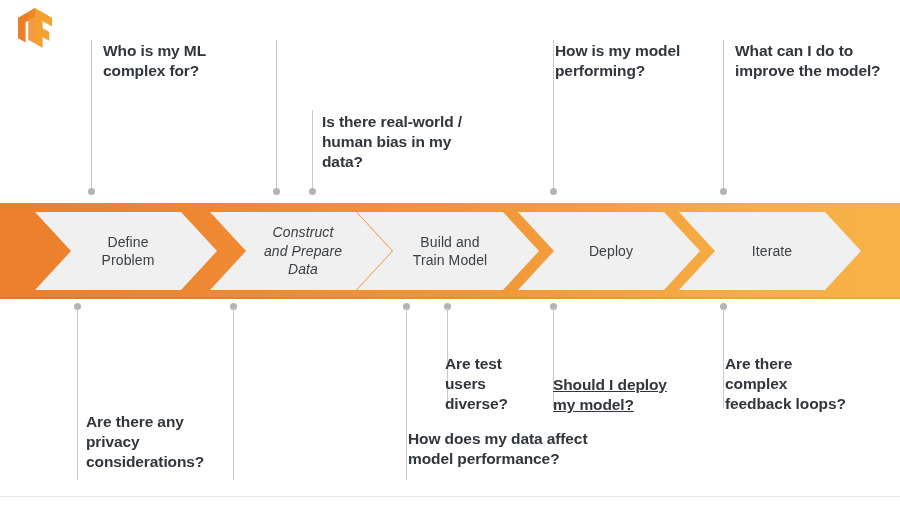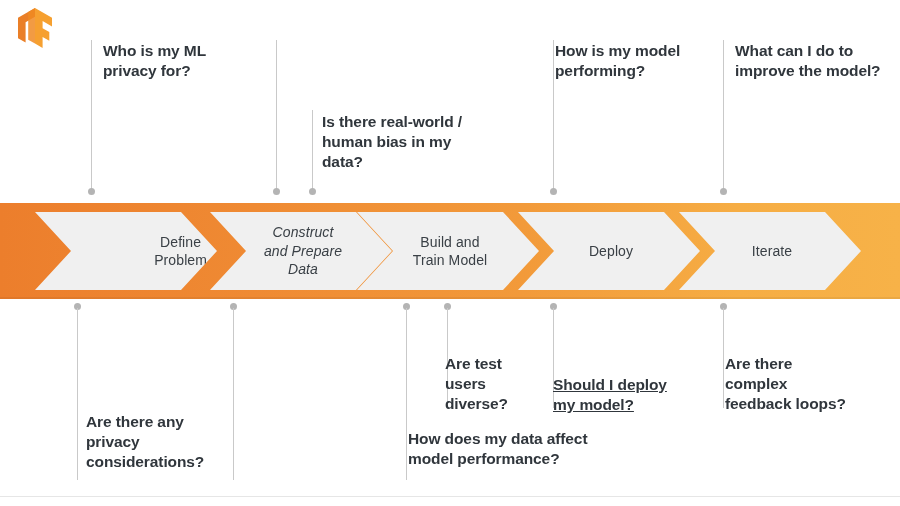--- a/index.html
+++ b/index.html
@@ -134,7 +134,7 @@
   <div class="leader-dot" style="left:720px; top:188px;"></div>
 
   <div class="qnote" style="left:103px; top:41px; width:175px;">Who is my ML
-privacy for?</div>
+complex for?</div>
 
 
   <div class="qnote" style="left:322px; top:112px; width:195px;">Is there real-world /

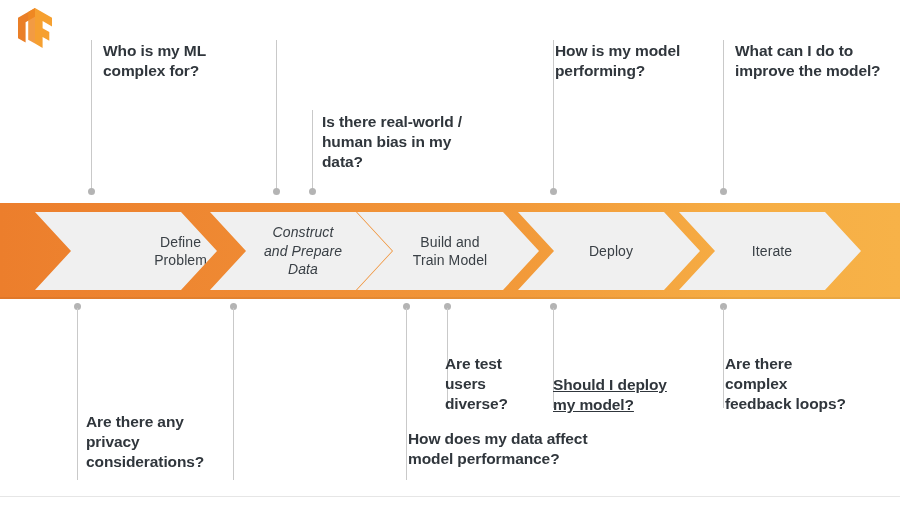--- a/index.html
+++ b/index.html
@@ -149,7 +149,7 @@
 
   <div id="band"></div>
 
-  <div class="chev" style="left:35px; width:182px;justify-content:flex-end;">
+  <div class="chev" style="left:35px; width:182px;">
     <span class="chev-label">Define
 Problem</span>
   </div>

